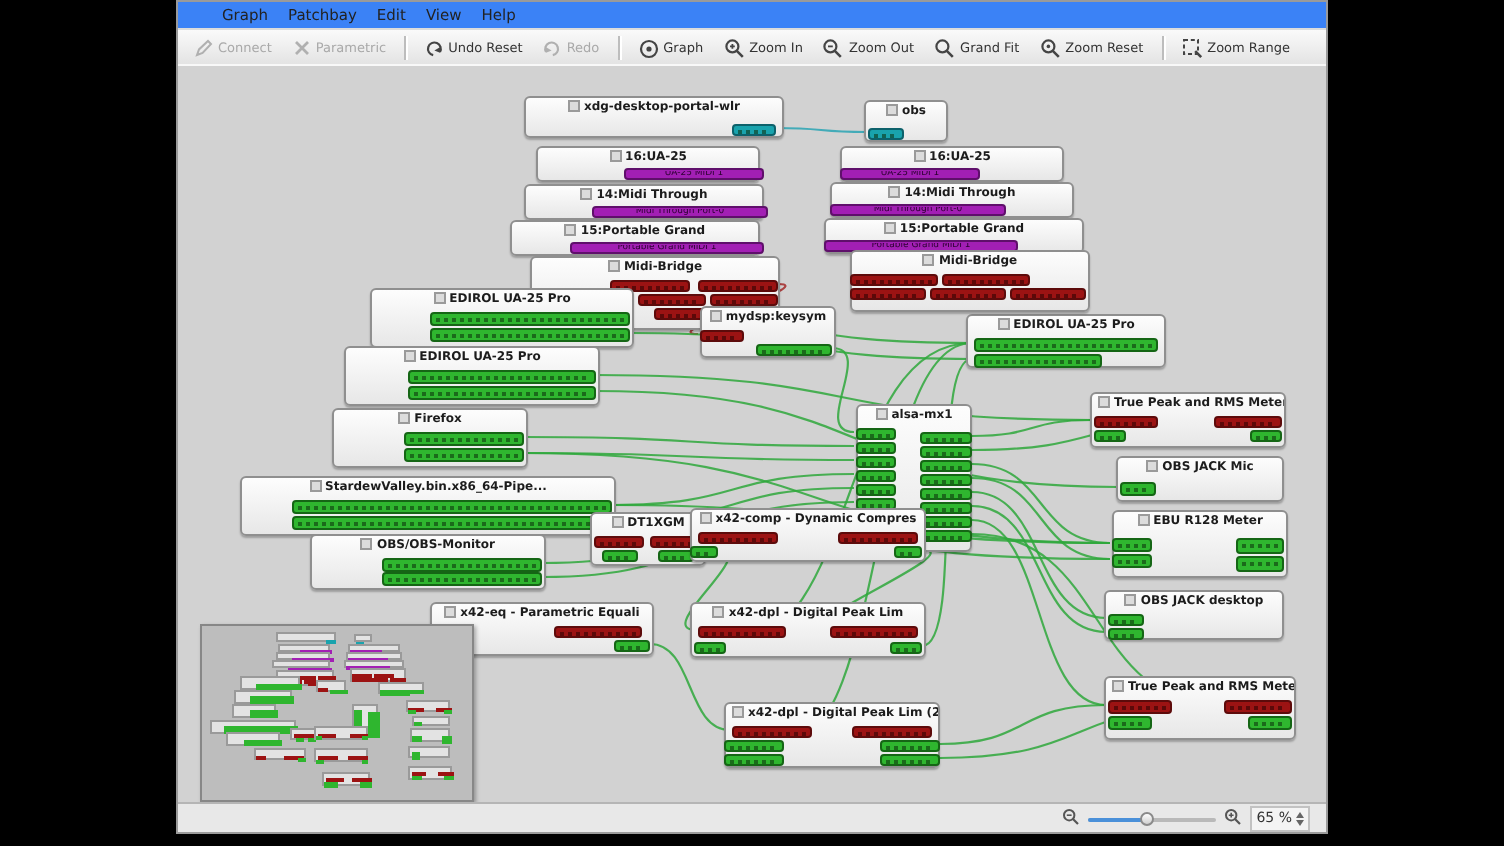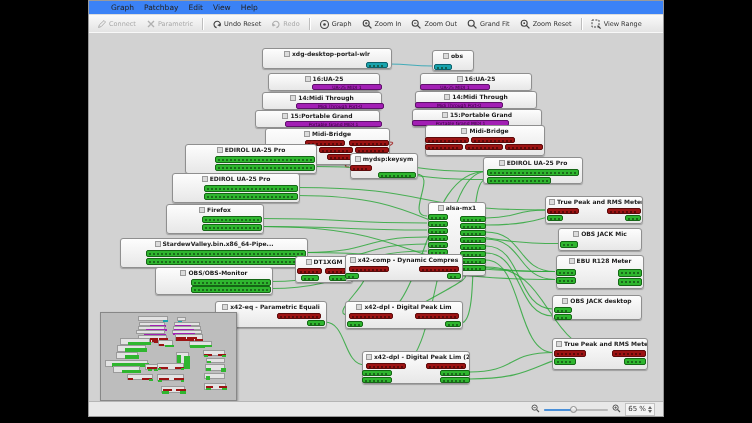--- a/index.html
+++ b/index.html
@@ -165,7 +165,7 @@
             <path d="M6.6 6.6L9.6 9.6" stroke="#444" stroke-width="1.3"></path>
           </svg>
         </span>
-      <span>View Range</span>
+      <span>Zoom Range</span>
     </button>
   </div>
 

